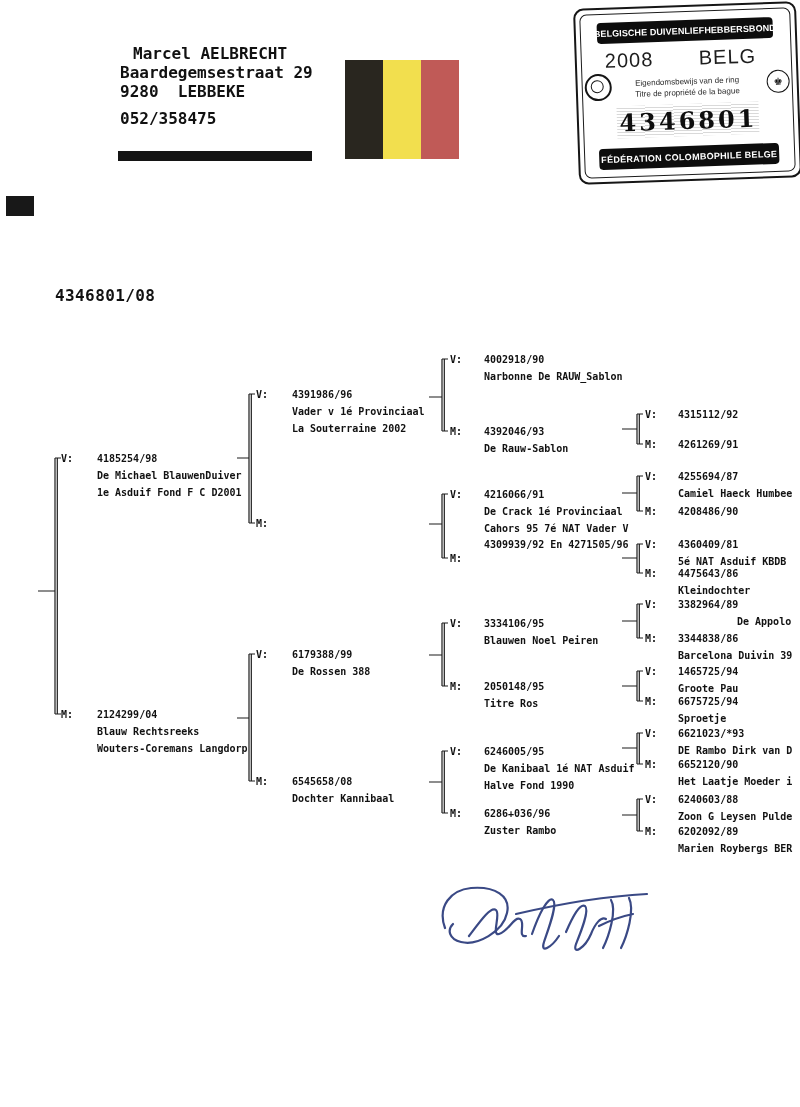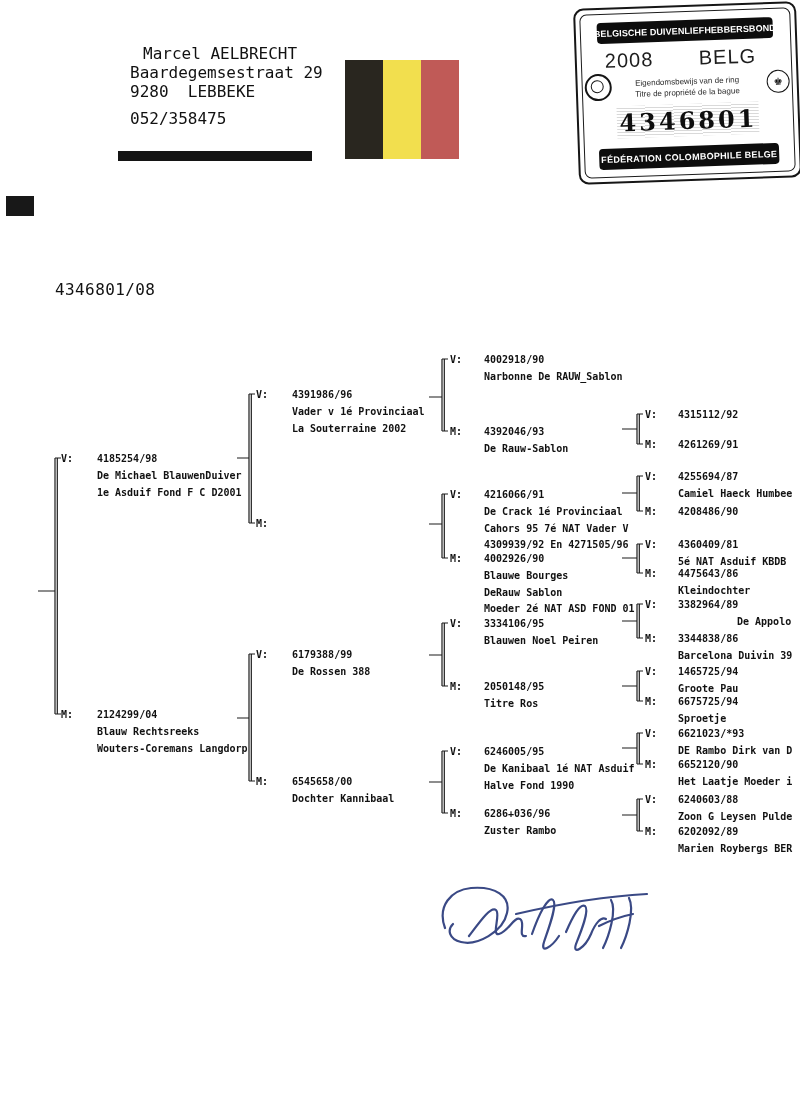--- a/index.html
+++ b/index.html
@@ -7,7 +7,7 @@
        font-family:"DejaVu Sans Mono",monospace;color:#111;}
   .abs{position:absolute;}
   
-  .sender{left:130px;top:44px;font-size:16px;font-weight:400;line-height:19px;letter-spacing:0;}
+  .sender{left:120px;top:44px;font-size:16px;font-weight:700;line-height:19px;letter-spacing:0;}
   .sender div{white-space:pre;}
   .sender .ind{margin-left:13px;}
   .sender .phone{margin-top:8px;}

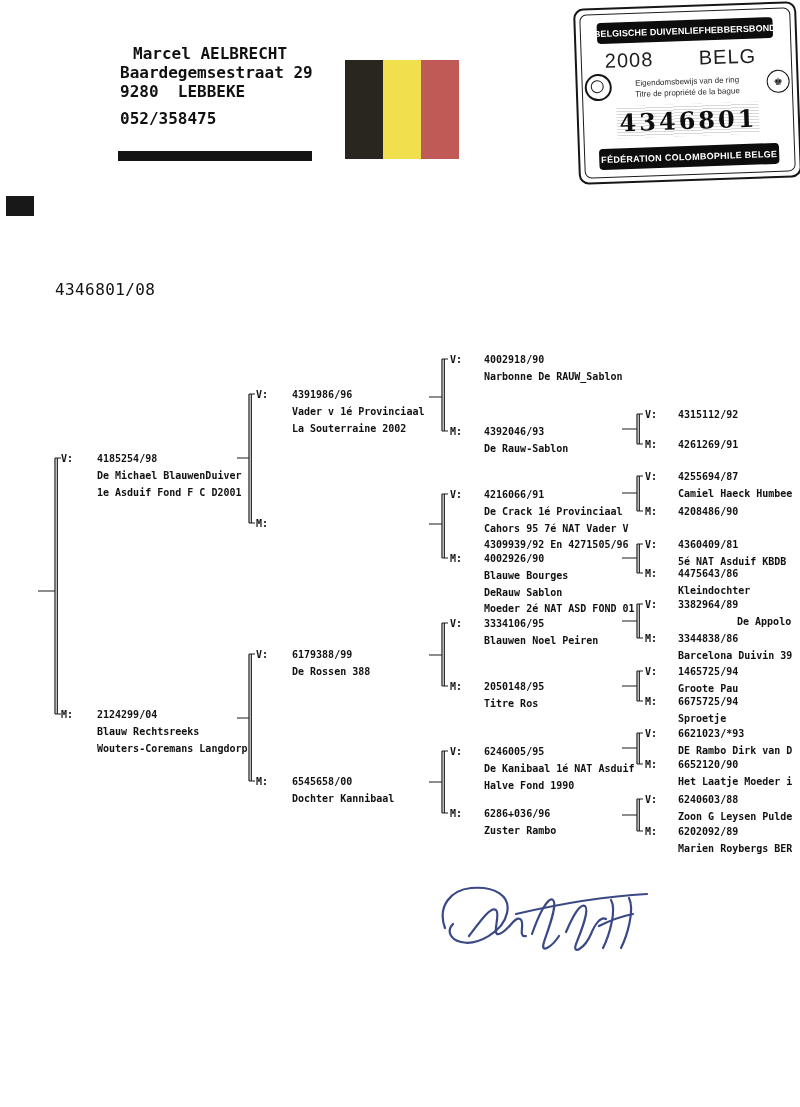--- a/index.html
+++ b/index.html
@@ -36,7 +36,7 @@
   .crown-circle{left:189px;top:66px;width:21px;height:21px;border:1.5px solid #151515;border-radius:50%;
                 display:flex;align-items:center;justify-content:center;font-size:10px;color:#111;}
   
-  .ptitle{left:55px;top:280px;font-size:16px;font-weight:400;letter-spacing:0.4px;}
+  .ptitle{left:55px;top:286px;font-size:16px;font-weight:700;letter-spacing:0.4px;}
   .node{position:absolute;display:flex;font-size:10px;font-weight:700;line-height:16.8px;}
   .node .role{flex:none;}
   .g1 .role{width:36px;} .g2 .role{width:36px;} .g3 .role{width:34px;} .g4 .role{width:33px;}

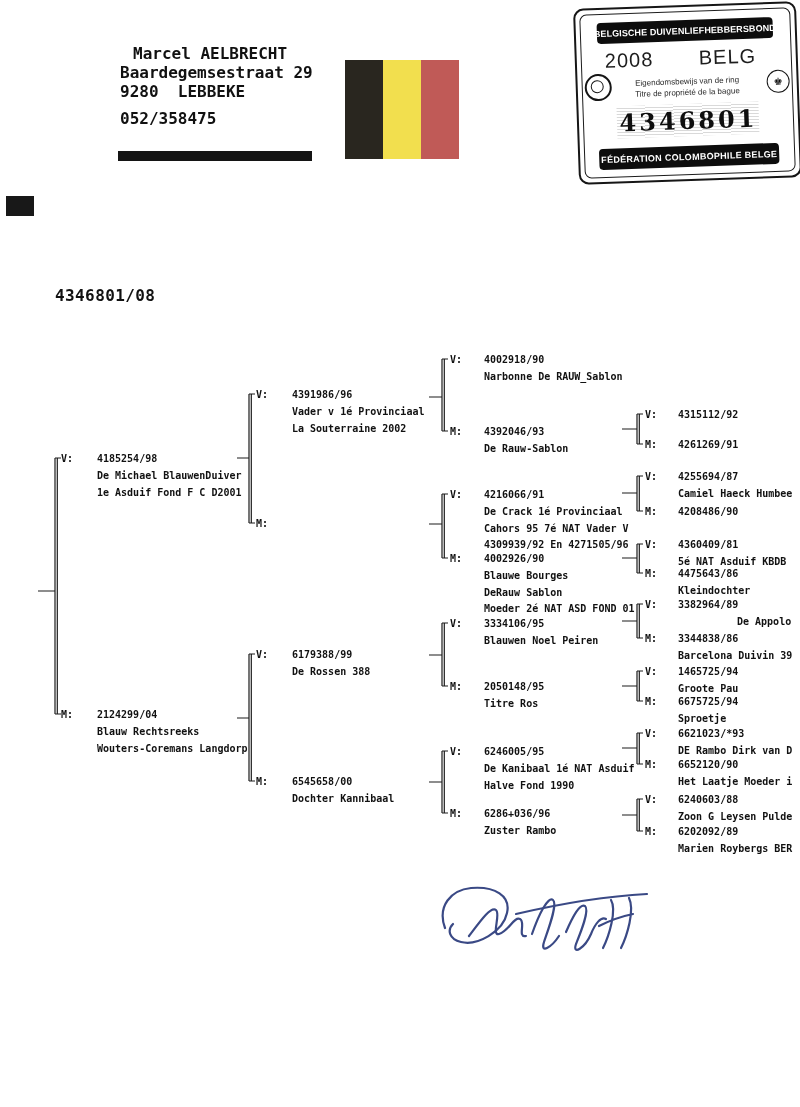--- a/index.html
+++ b/index.html
@@ -168,12 +168,6 @@
 </div>
 <div class="node g3" style="left:450px;top:551px;">
   <span class="role">M:</span>
-  <div class="nlines">
-    <div>4002926/90</div>
-    <div>Blauwe Bourges</div>
-    <div>DeRauw Sablon</div>
-    <div>Moeder 2é NAT ASD FOND 01</div>
-  </div>
 </div>
 <div class="node g3" style="left:450px;top:616px;">
   <span class="role">V:</span>

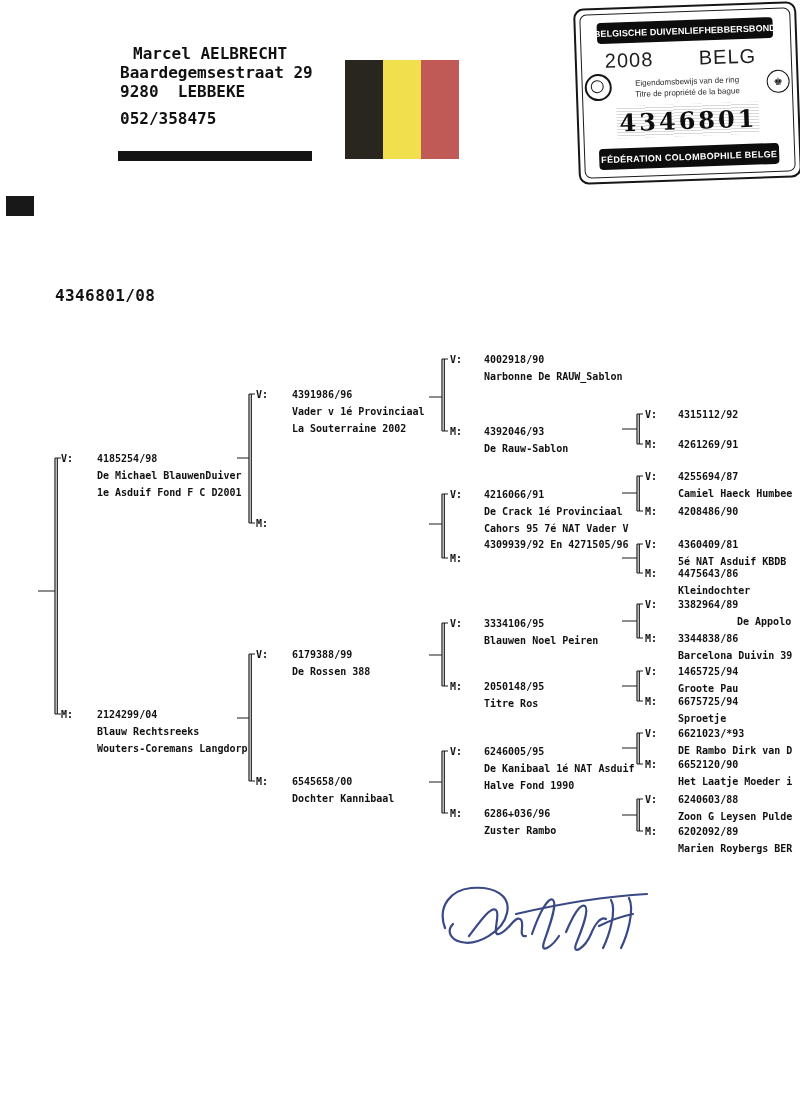--- a/index.html
+++ b/index.html
@@ -138,7 +138,7 @@
 <div class="node g2" style="left:256px;top:774px;">
   <span class="role">M:</span>
   <div class="nlines">
-    <div>6545658/00</div>
+    <div>6545658/08</div>
     <div>Dochter Kannibaal</div>
   </div>
 </div>

